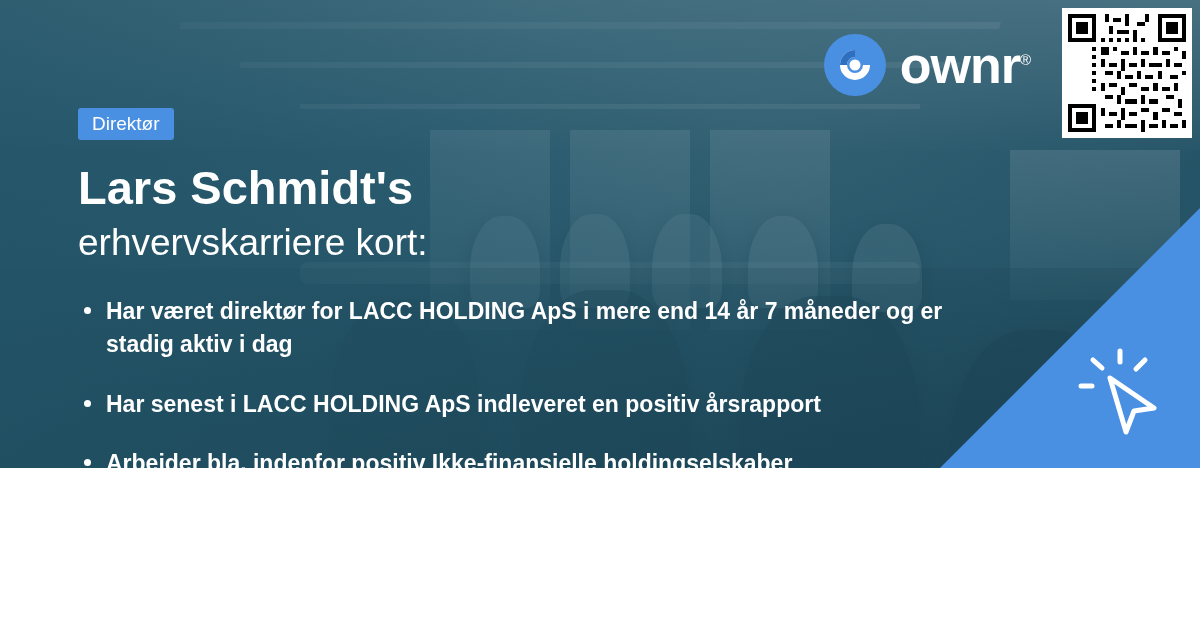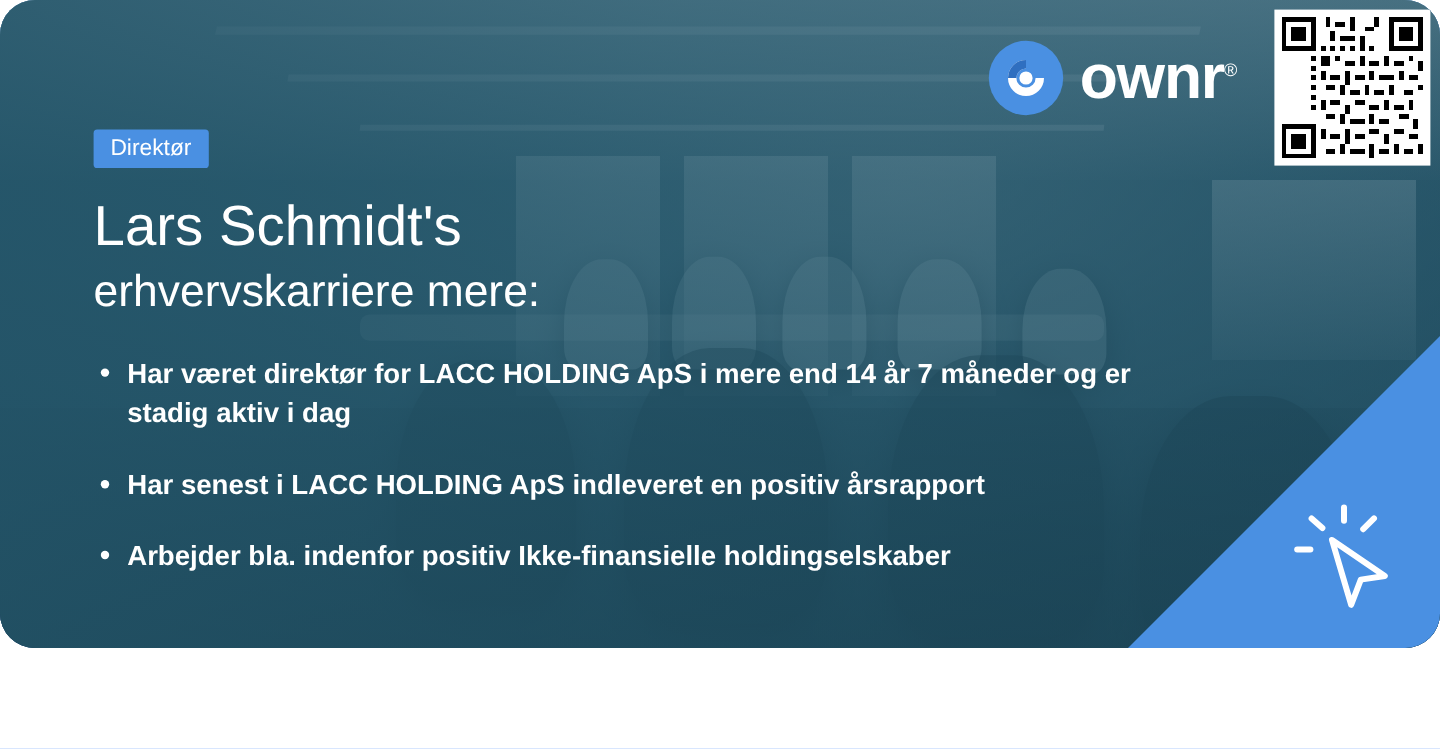--- a/index.html
+++ b/index.html
@@ -12,10 +12,9 @@
   .card {
     position: relative;
     width: 1200px;
-    height: 540px;
-    background: #3b82f6;
+    height: 468px;
+    background: #a21caf;
     overflow: hidden;
-    border-radius: 29px;
   }
 
   

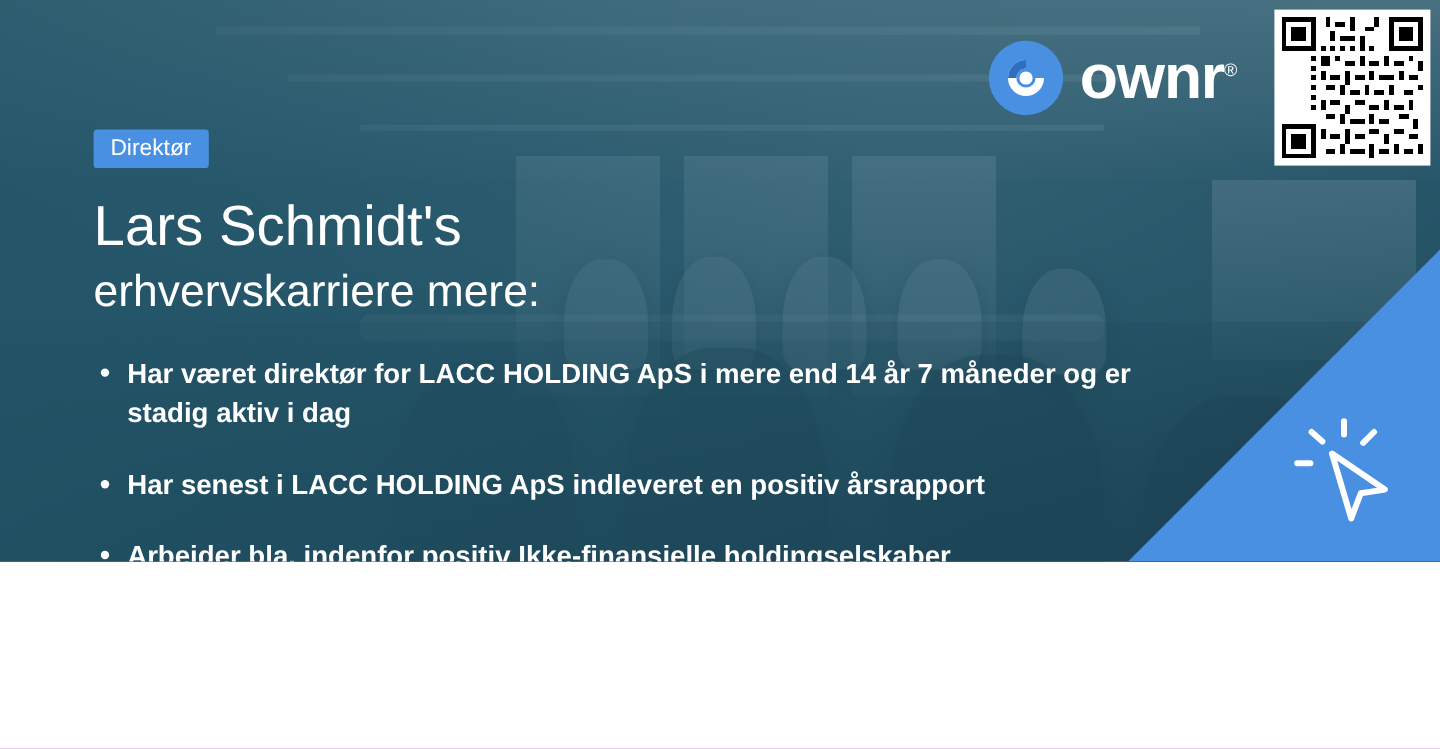--- a/index.html
+++ b/index.html
@@ -139,7 +139,7 @@
     margin-top: 22px;
     color: #ffffff;
     font-size: 47px;
-    font-weight: normal;
+    font-weight: bold;
     line-height: 1.12;
   }
   .subtitle {

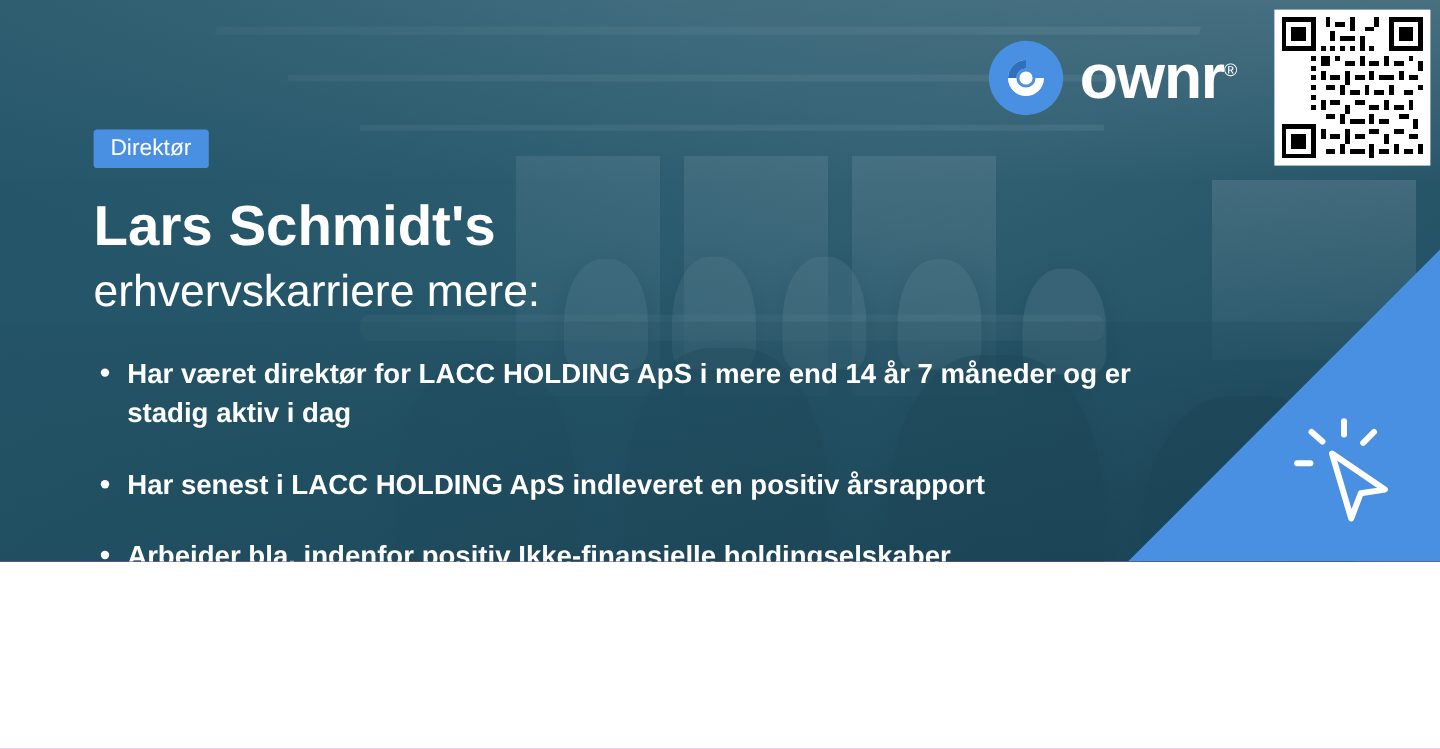--- a/index.html
+++ b/index.html
@@ -322,7 +322,7 @@
   <div class="content">
     <div class="badge">Direktør</div>
     <div class="title">Lars Schmidt's</div>
-    <div class="subtitle">erhvervskarriere mere:</div>
+    <div class="subtitle">erhvervskarriere kort:</div>
 
     <ul class="bullets">
       <li>

